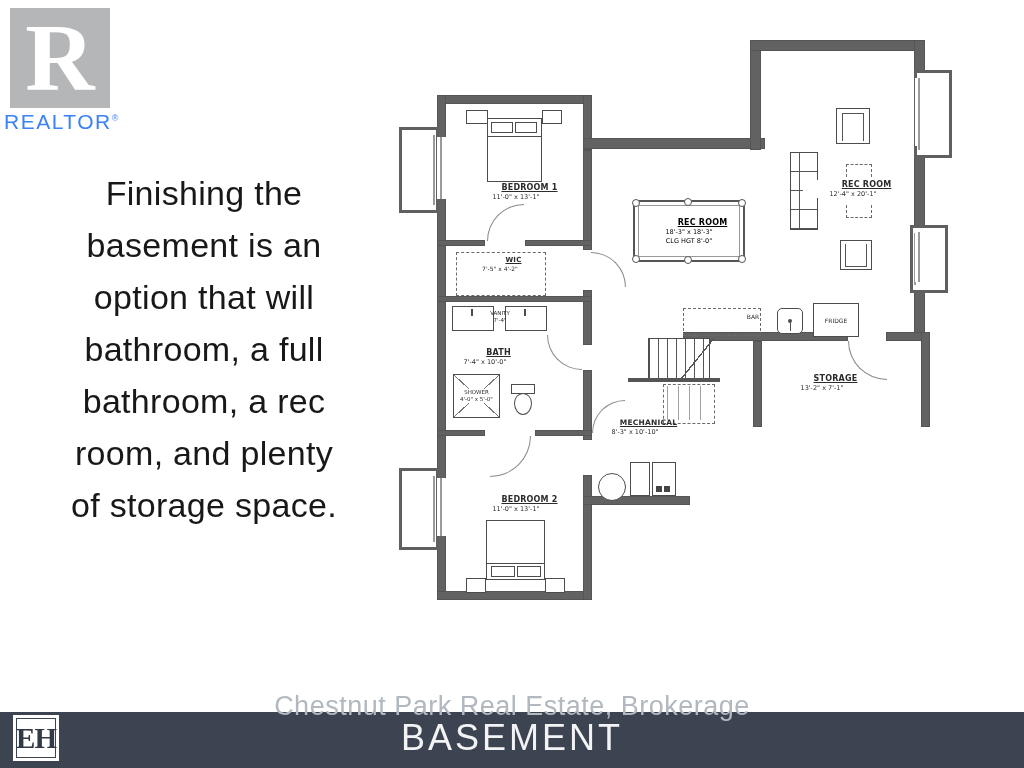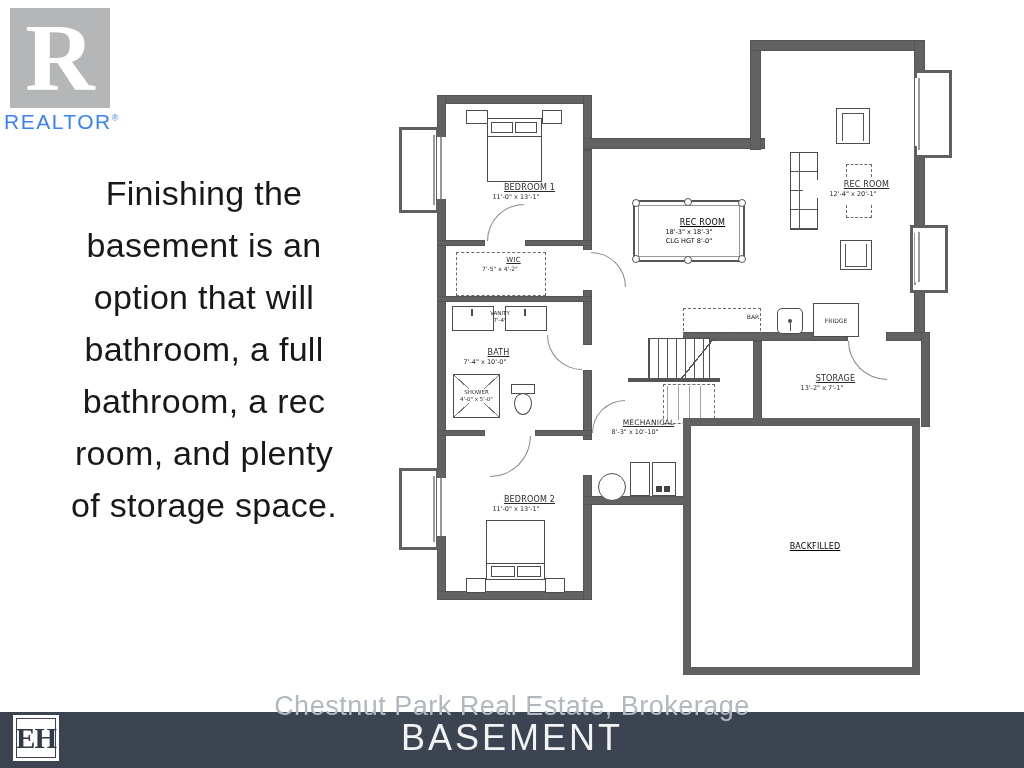--- a/index.html
+++ b/index.html
@@ -24,7 +24,7 @@
   .furn{position:absolute;border:1px solid #4c4c4c;background:#fff;z-index:5;}
   .dashbox{position:absolute;border:1px dashed #6a6a6a;background:#fff;z-index:4;}
   .lbl{position:absolute;text-align:center;color:#2b2b2b;z-index:8;font-family:"DejaVu Sans",sans-serif;}
-  .room-name{font-size:8px;font-weight:normal;text-decoration:underline;letter-spacing:.2px;display:block;margin-left:27px;}
+  .room-name{font-size:8px;font-weight:bold;text-decoration:underline;letter-spacing:.2px;display:block;margin-left:27px;}
   .room-dims{font-size:6.5px;display:block;margin-top:1px;}
   .tiny{font-size:5.5px;line-height:1.2;}
   .arc{position:absolute;z-index:6;}

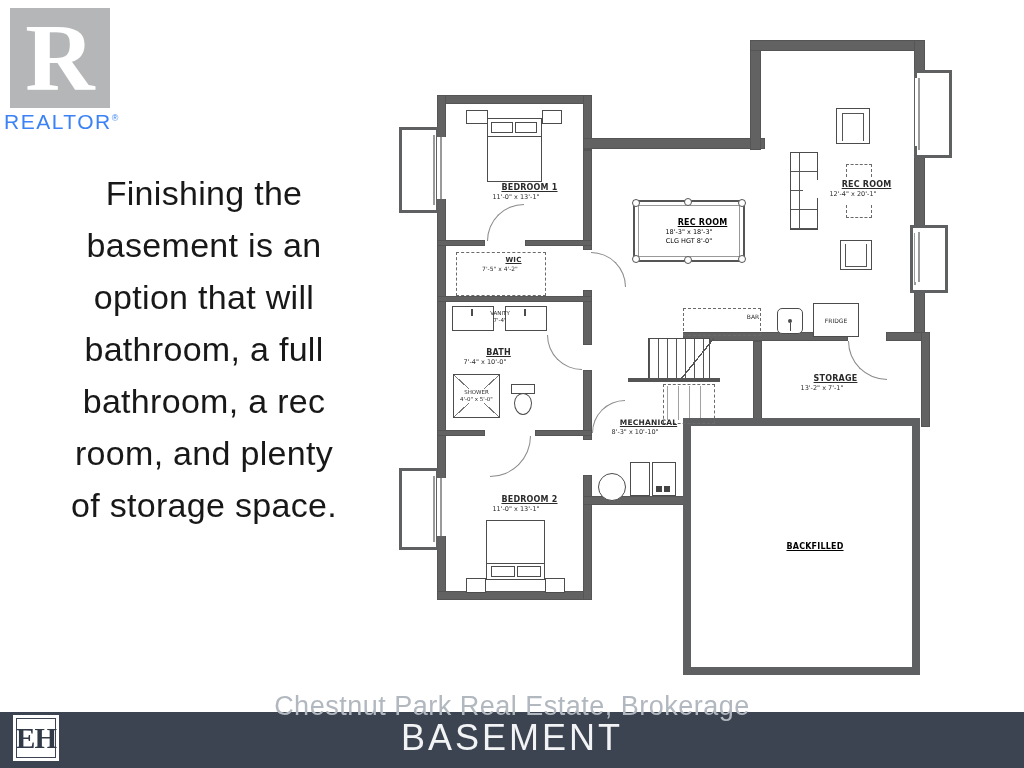--- a/index.html
+++ b/index.html
@@ -88,9 +88,6 @@
   <div class="wall" style="left:358px;top:316px;width:9px;height:86px;"></div>
   <div class="wall" style="left:188px;top:471px;width:107px;height:9px;"></div>
 
-  <div style="position:absolute;left:288px;top:393px;width:221px;height:241px;border:8px solid #5f6062;background:#fff;z-index:2;display:flex;align-items:center;justify-content:center;">
-    <span class="room-name" style="font-family:'DejaVu Sans',sans-serif;">BACKFILLED</span>
-  </div>
 
   <div class="bump" style="left:4px;top:102px;width:34px;height:80px;">
     <div class="winline" style="right:1px;top:5px;bottom:5px;width:2px;"></div>

